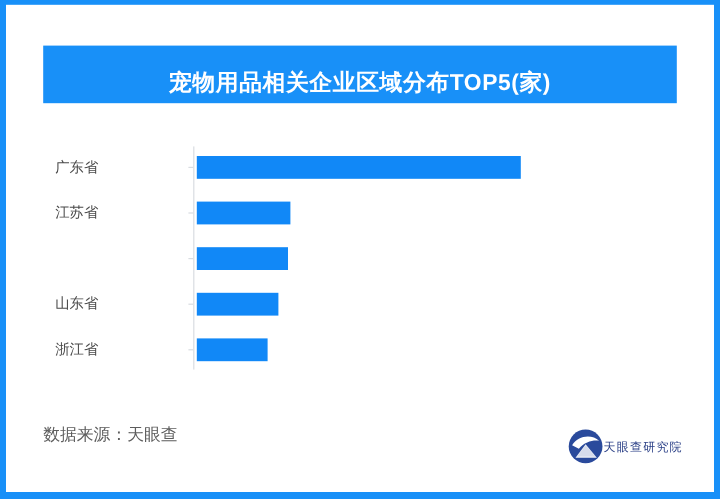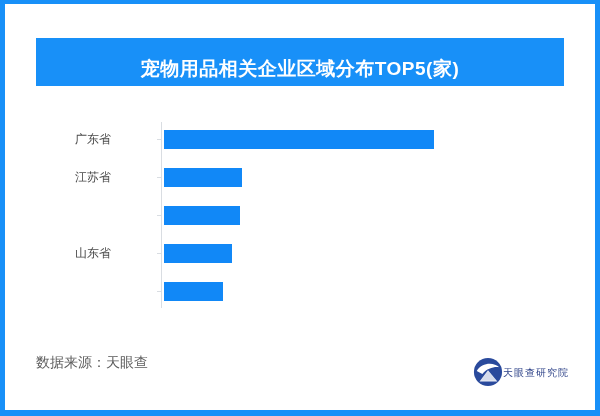--- a/index.html
+++ b/index.html
@@ -78,9 +78,9 @@
   }
   .bar-label {
     position: absolute;
-    left: 0;
+    left: 10px;
     width: 114px;
-    text-align: center;
+    text-align: left;
     font-size: 12px;
     color: #4a4a4a;
     white-space: nowrap;

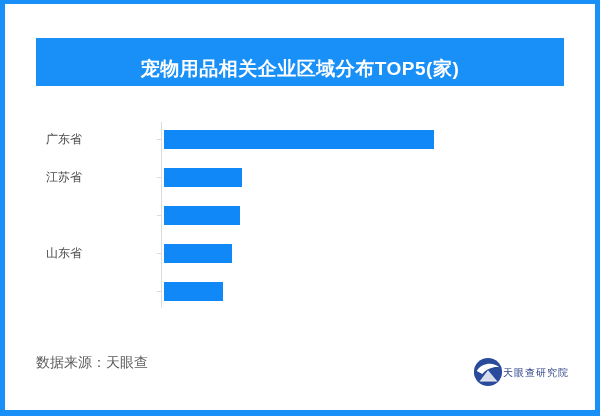--- a/index.html
+++ b/index.html
@@ -169,6 +169,7 @@
       </div>
 
       <div class="bar-row" style="top:152px">
+        <span class="bar-label">浙江省</span>
         <span class="bar-tick"></span>
         <span class="bar-fill" style="width:59px"></span>
       </div>

